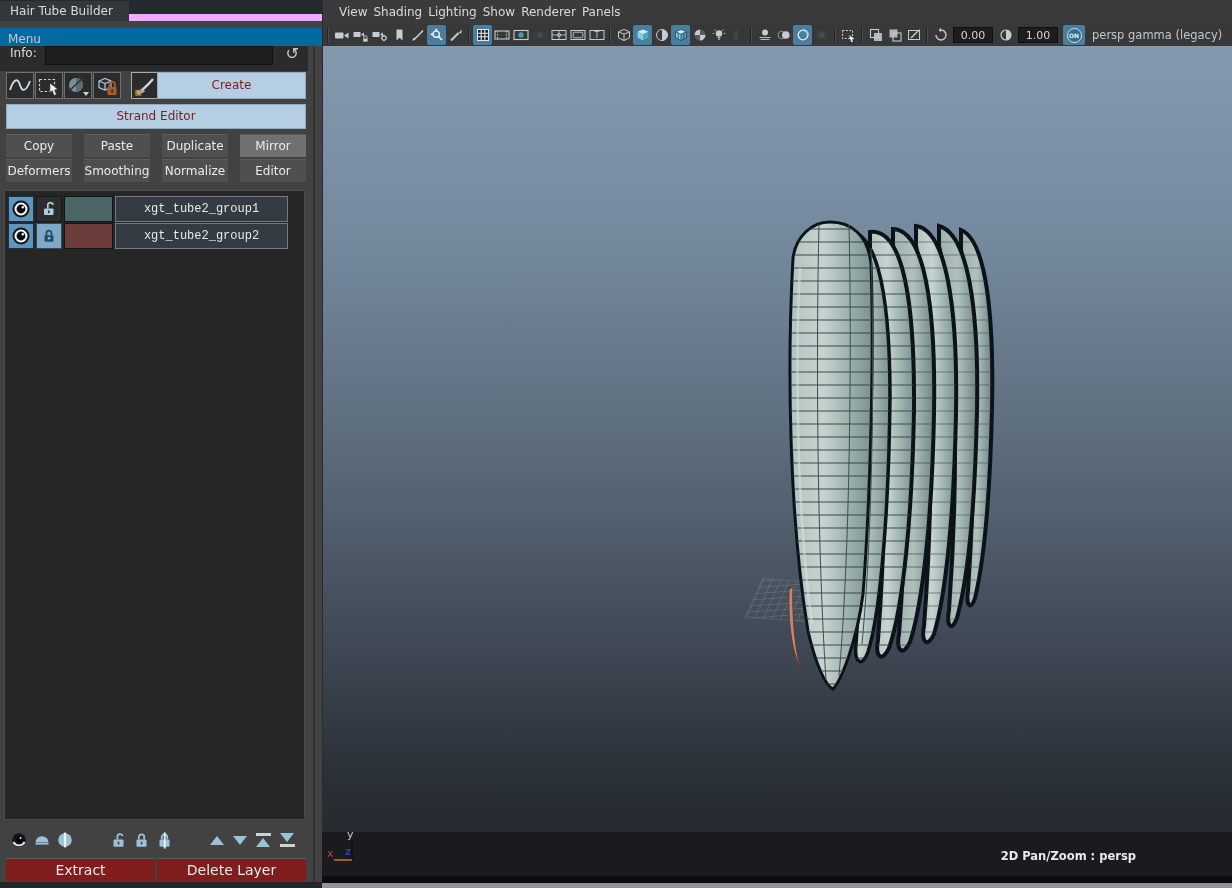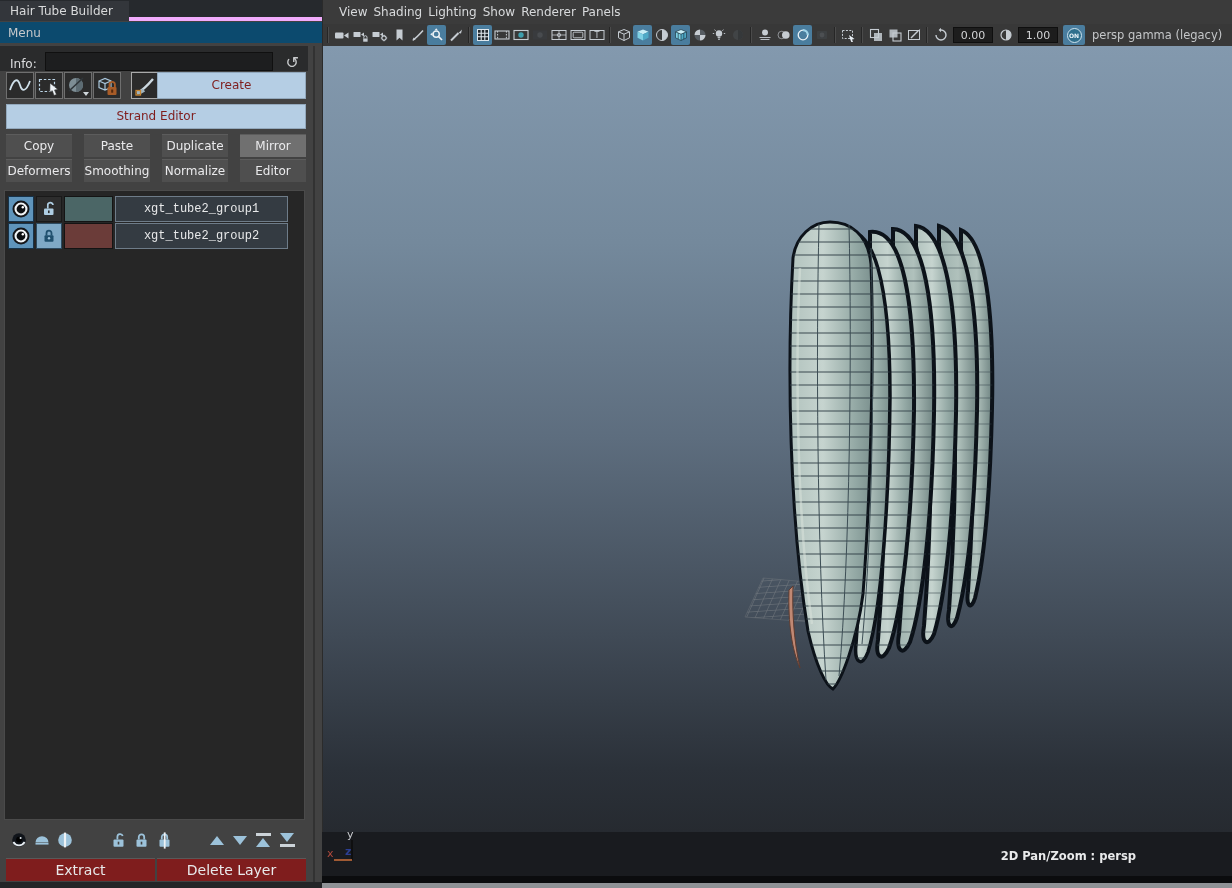--- a/index.html
+++ b/index.html
@@ -9,7 +9,7 @@
 
 
 .lp{position:absolute;left:0;top:0;width:322px;height:888px;background:#424242}
-.lp-tabbar{position:absolute;left:0;top:0;width:322px;height:21px;background:#26292d;border-bottom:4px solid #f0abfc}
+.lp-tabbar{position:absolute;left:0;top:0;width:322px;height:21px;background:#26292d;border-bottom:7px solid #f0abfc}
 .lp-tab{position:absolute;left:0;top:1px;height:20px;padding:0 16px 0 10px;background:#33363b;color:#d9dadb;font-size:12px;line-height:20px;cursor:pointer}
 .lp-menubar{position:absolute;left:0;top:22px;width:322px;height:21px;background:#0c4a6e}
 .lp-menu{display:inline-block;padding:0 8px;color:#c6c8ca;font-size:12px;line-height:21px;cursor:pointer}

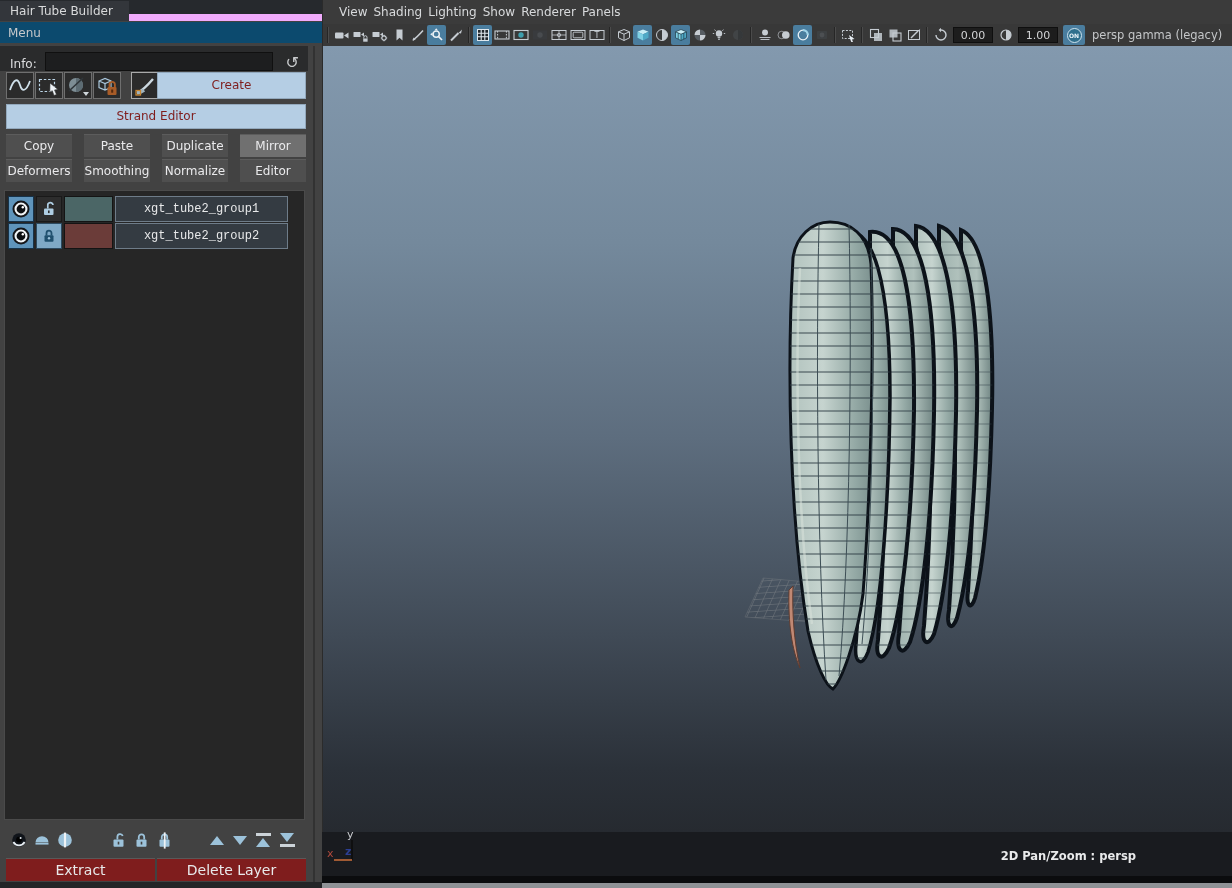--- a/index.html
+++ b/index.html
@@ -11,7 +11,7 @@
 .lp{position:absolute;left:0;top:0;width:322px;height:888px;background:#424242}
 .lp-tabbar{position:absolute;left:0;top:0;width:322px;height:21px;background:#26292d;border-bottom:7px solid #f0abfc}
 .lp-tab{position:absolute;left:0;top:1px;height:20px;padding:0 16px 0 10px;background:#33363b;color:#d9dadb;font-size:12px;line-height:20px;cursor:pointer}
-.lp-menubar{position:absolute;left:0;top:22px;width:322px;height:21px;background:#0c4a6e}
+.lp-menubar{position:absolute;left:0;top:28px;width:322px;height:21px;background:#0369a1}
 .lp-menu{display:inline-block;padding:0 8px;color:#c6c8ca;font-size:12px;line-height:21px;cursor:pointer}
 .info-strip{position:absolute;left:0;top:46px;width:308px;height:25px;background:#2a2b2c;display:flex;align-items:flex-end}
 .info-label{color:#dcdddf;font-size:12px;margin-left:10px}

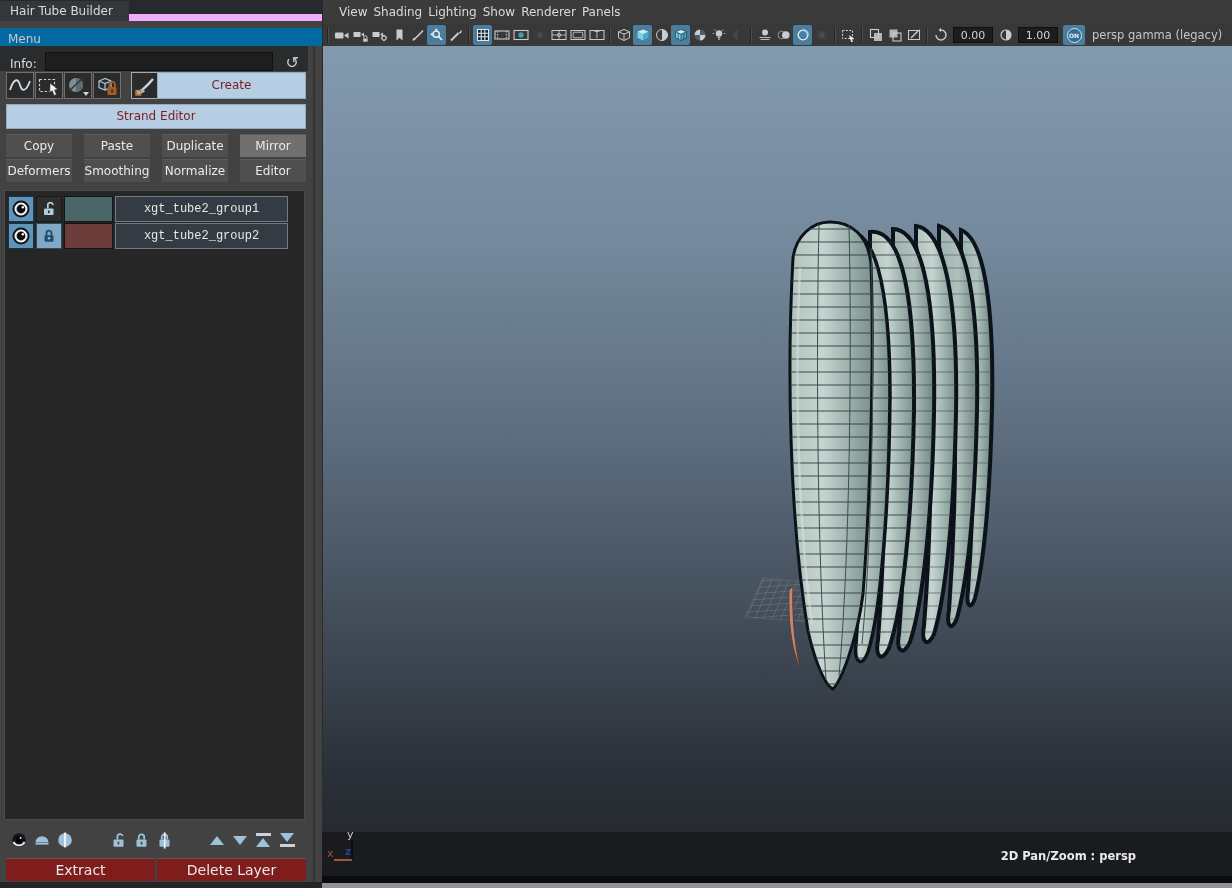--- a/index.html
+++ b/index.html
@@ -13,7 +13,7 @@
 .lp-tab{position:absolute;left:0;top:1px;height:20px;padding:0 16px 0 10px;background:#33363b;color:#d9dadb;font-size:12px;line-height:20px;cursor:pointer}
 .lp-menubar{position:absolute;left:0;top:28px;width:322px;height:21px;background:#0369a1}
 .lp-menu{display:inline-block;padding:0 8px;color:#c6c8ca;font-size:12px;line-height:21px;cursor:pointer}
-.info-strip{position:absolute;left:0;top:46px;width:308px;height:25px;background:#2a2b2c;display:flex;align-items:flex-end}
+.info-strip{position:absolute;left:0;top:46px;width:308px;height:25px;background:#2a2b2c;display:flex;align-items:flex-start}
 .info-label{color:#dcdddf;font-size:12px;margin-left:10px}
 .info-input{margin-left:8px;width:228px;height:19px;background:#1d1e1f;border:1px solid #101010;color:#ddd;font-size:12px;padding:0 4px}
 .refresh{margin-left:auto;margin-right:9px;color:#c9cbcd;font-size:16px;line-height:16px;cursor:pointer}

